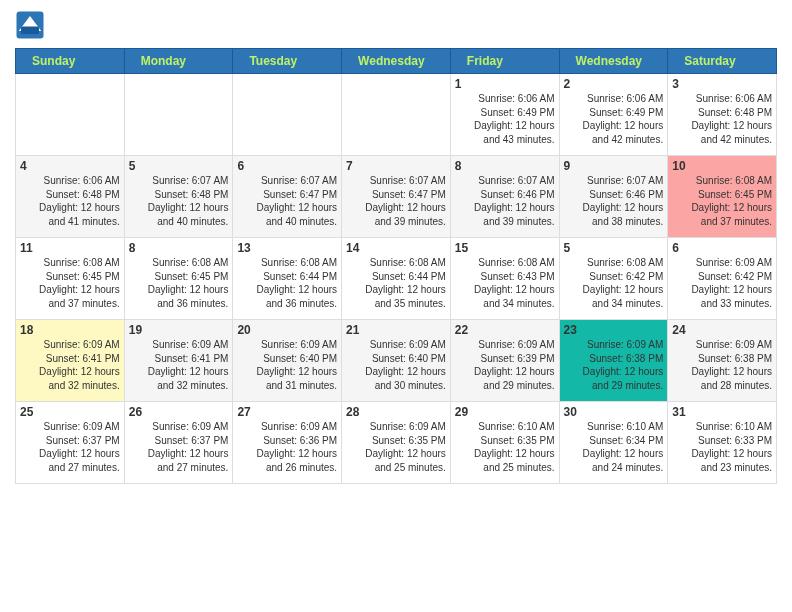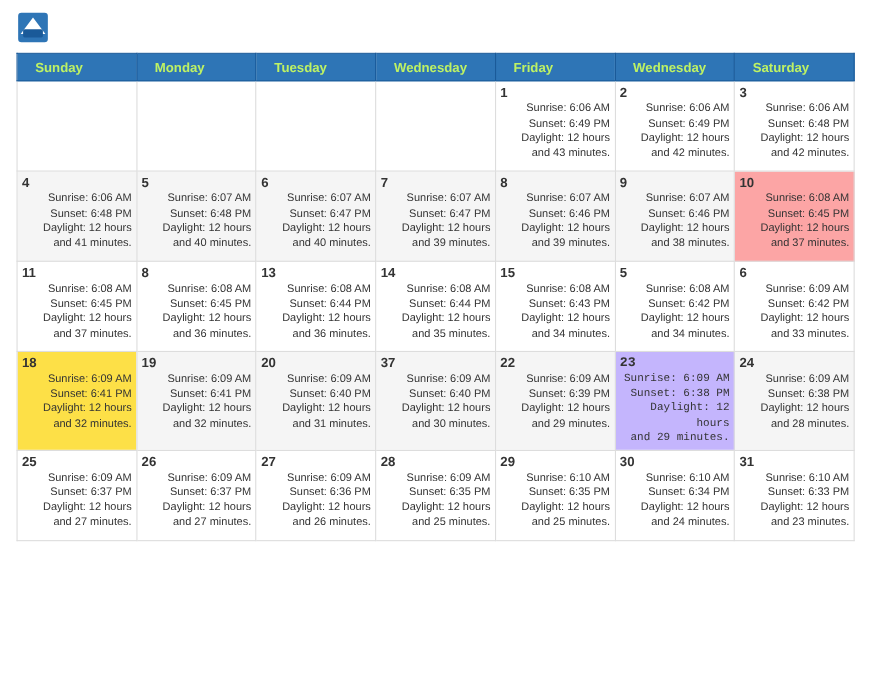--- a/index.html
+++ b/index.html
@@ -212,7 +212,7 @@
           </td>
         </tr>
         <tr>
-          <td style="background: #fde047;">
+          <td style="background: #fef9c3;">
             <span class="day-num">18</span>
             <div class="day-info" style="white-space: pre-line;">Sunrise: 6:09 AM
 Sunset: 6:41 PM

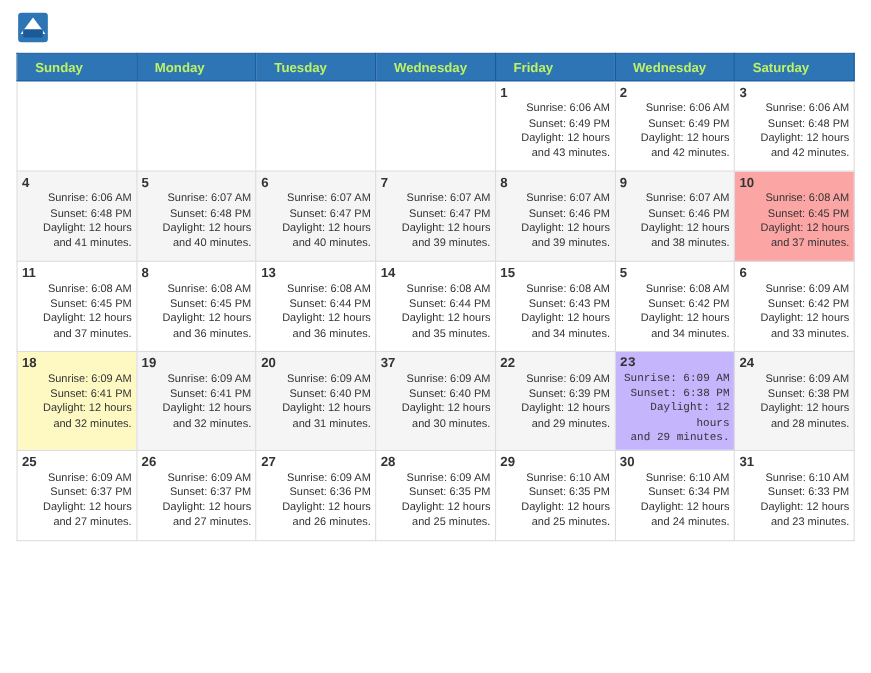--- a/index.html
+++ b/index.html
@@ -234,7 +234,7 @@
 and 31 minutes.</div>
           </td>
           <td style="background: rgb(245, 245, 245);">
-            <span class="day-num">37</span>
+            <span class="day-num">21</span>
             <div class="day-info" style="white-space: pre-line;">Sunrise: 6:09 AM
 Sunset: 6:40 PM
 Daylight: 12 hours

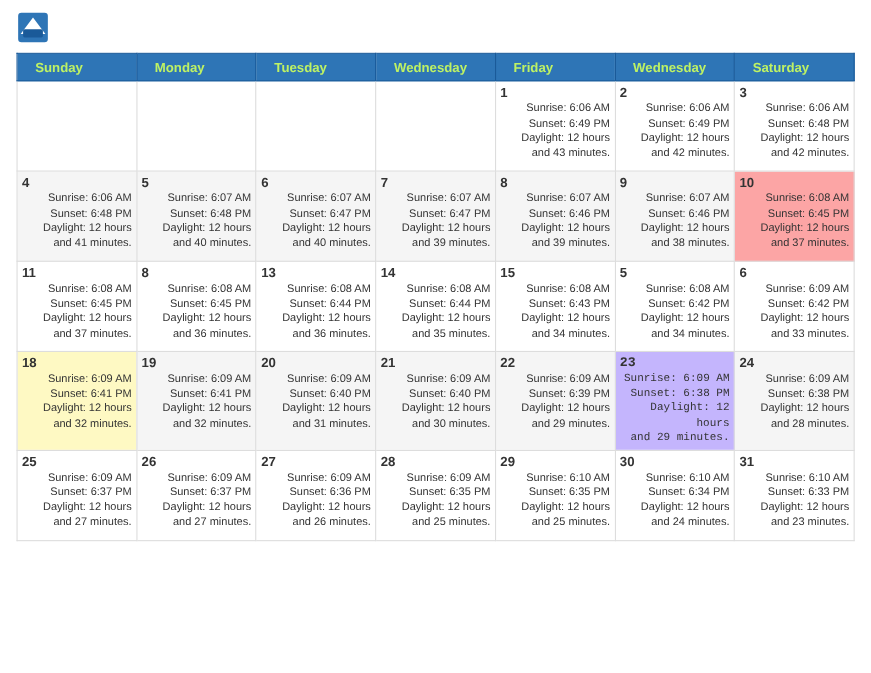--- a/index.html
+++ b/index.html
@@ -247,7 +247,7 @@
 Daylight: 12 hours
 and 29 minutes.</div>
           </td>
-          <td style="background: #c4b5fd; font-family: Liberation Mono, monospace;">
+          <td style="background: #14b8a6;">
             <span class="day-num">23</span>
             <div class="day-info" style="white-space: pre-line;">Sunrise: 6:09 AM
 Sunset: 6:38 PM

